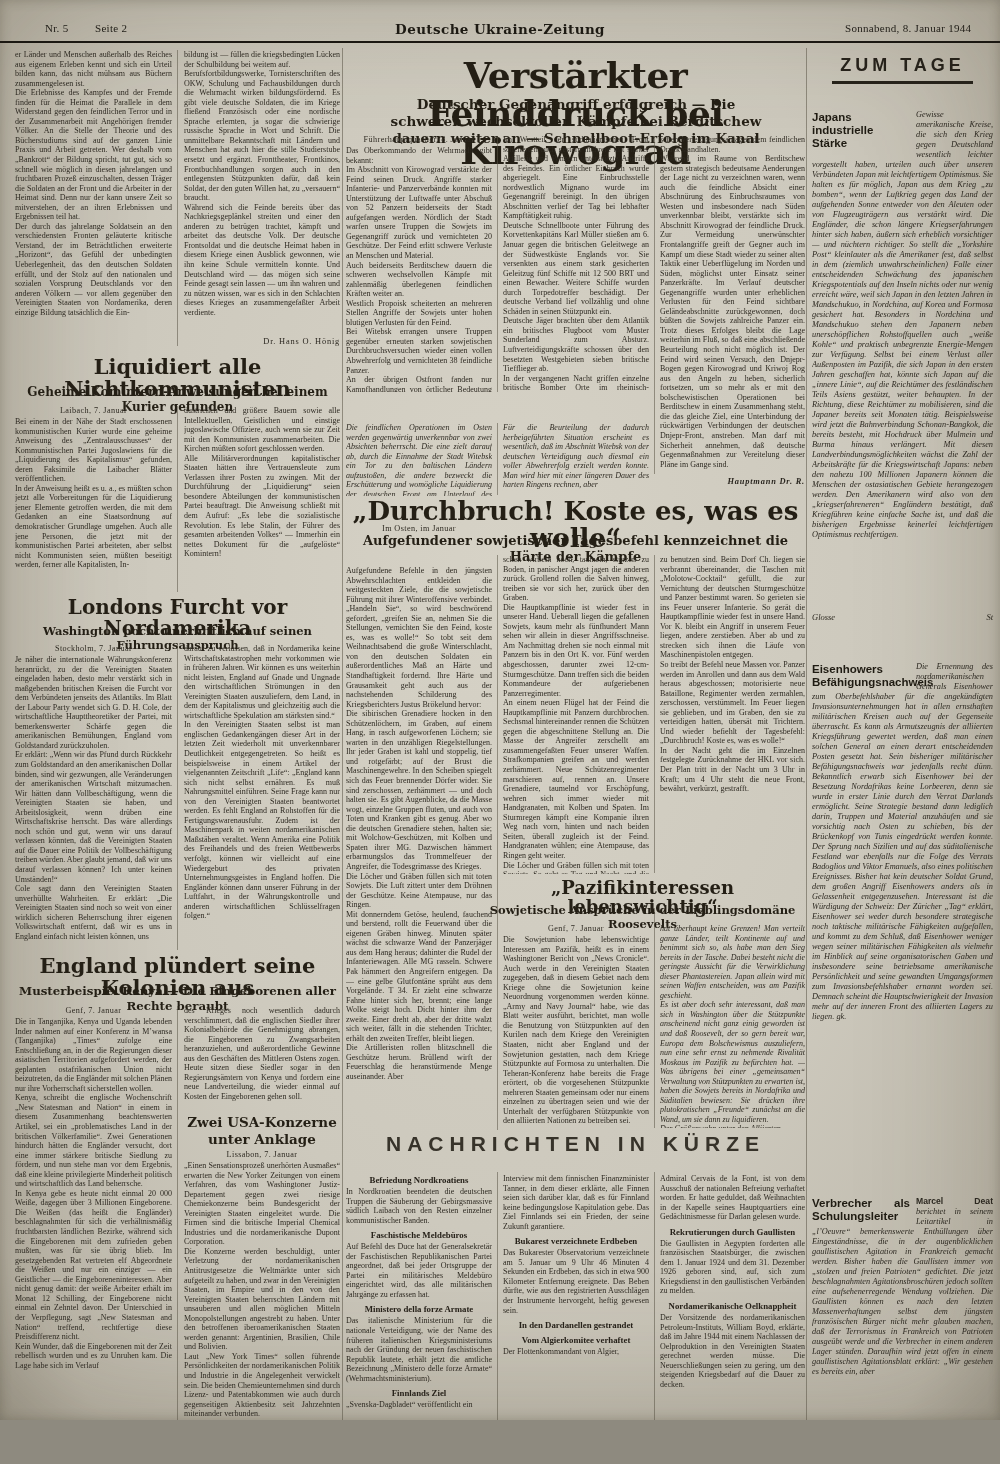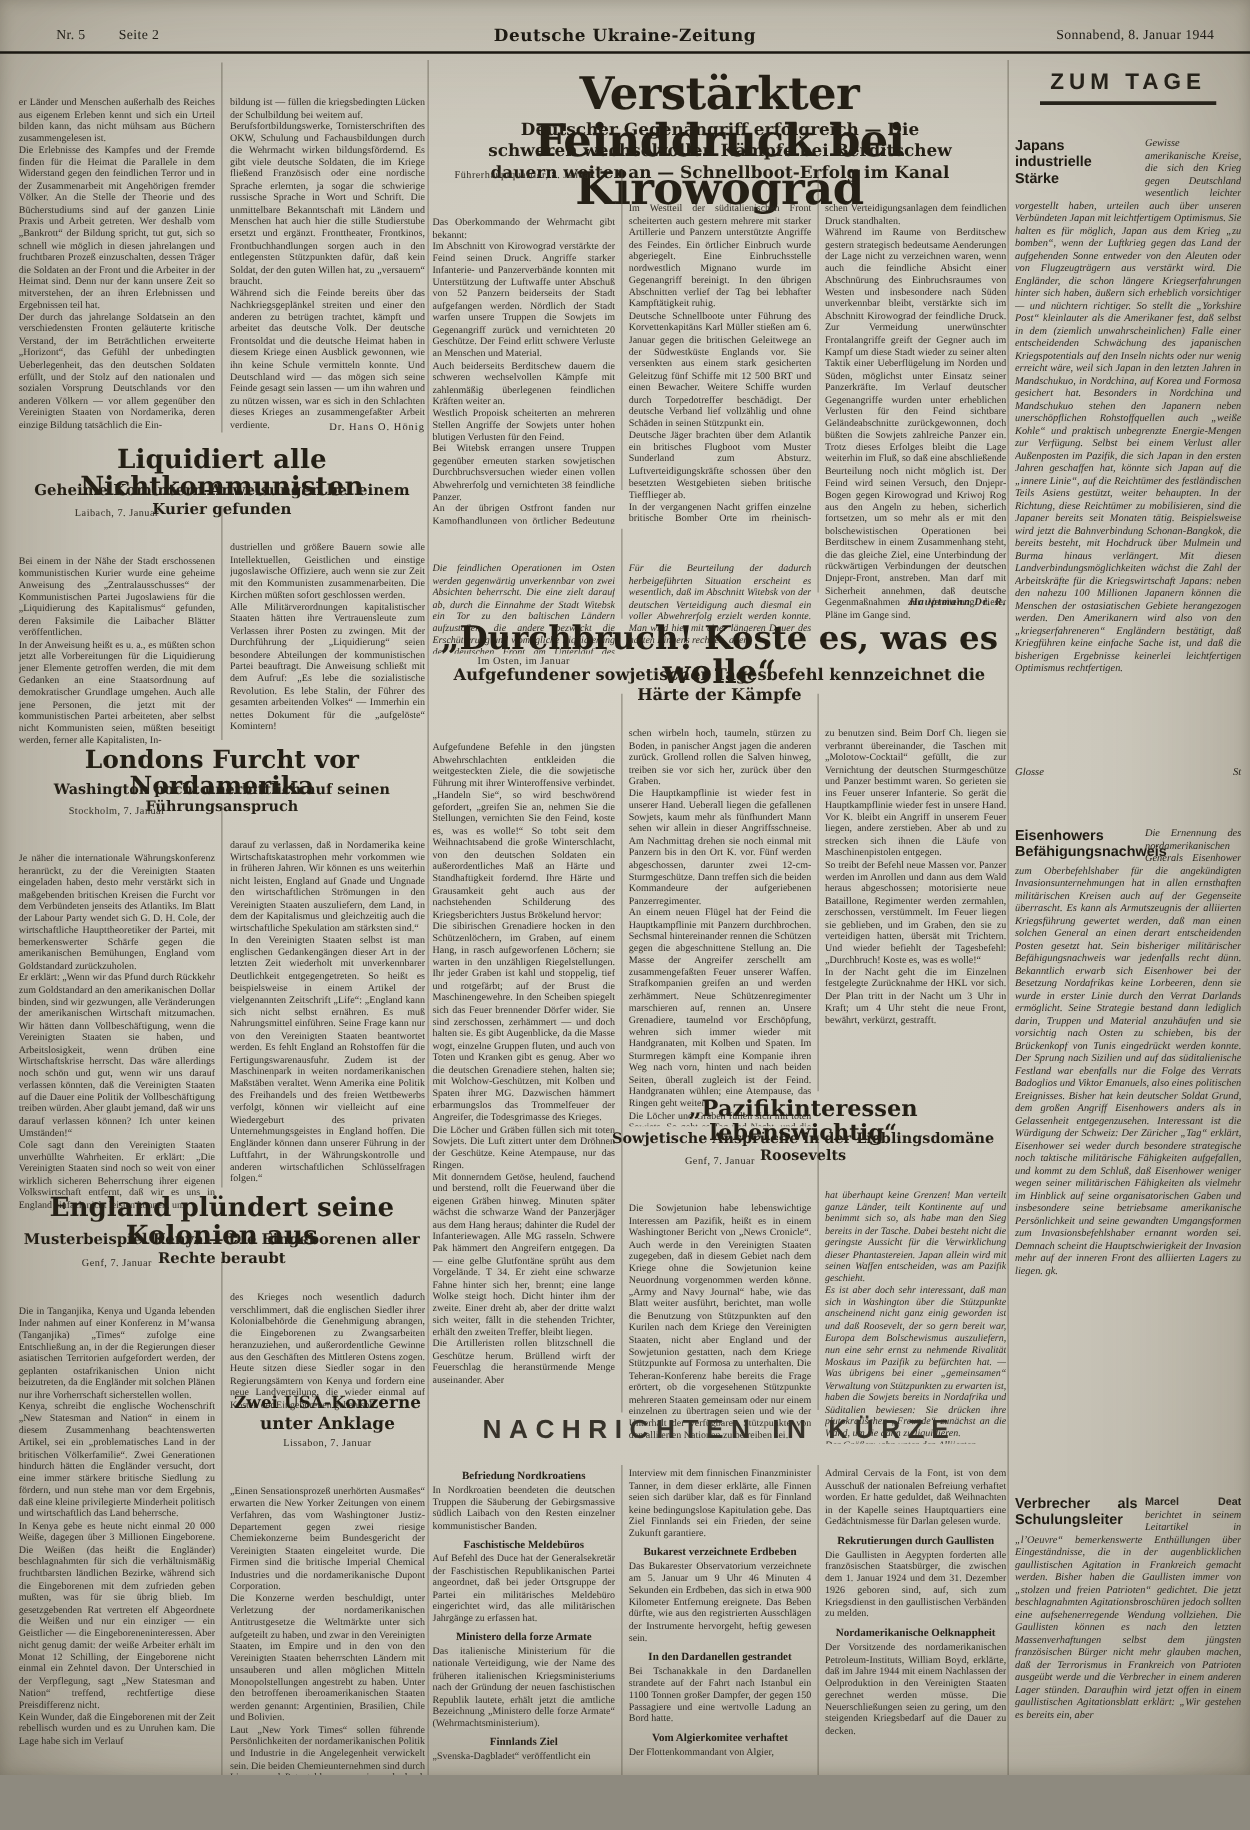--- a/index.html
+++ b/index.html
@@ -14,7 +14,7 @@
   .rule{position:absolute;background:#1b1812;}
   .vline{position:absolute;width:1px;background:rgba(90,84,70,.55);}
   .col{position:absolute;text-align:justify;font-size:8px;line-height:9.55px;color:#2e2a22;
-       white-space:pre-line;overflow:hidden;margin-top:27px;}
+       white-space:pre-line;overflow:hidden;}
   .ital{font-style:italic;}
   .dateline{position:absolute;font-size:8.2px;color:#2e2a22;text-align:center;letter-spacing:.4px;}
   .hl{position:absolute;font-family:"DejaVu Serif",serif;font-weight:bold;color:#241f15;

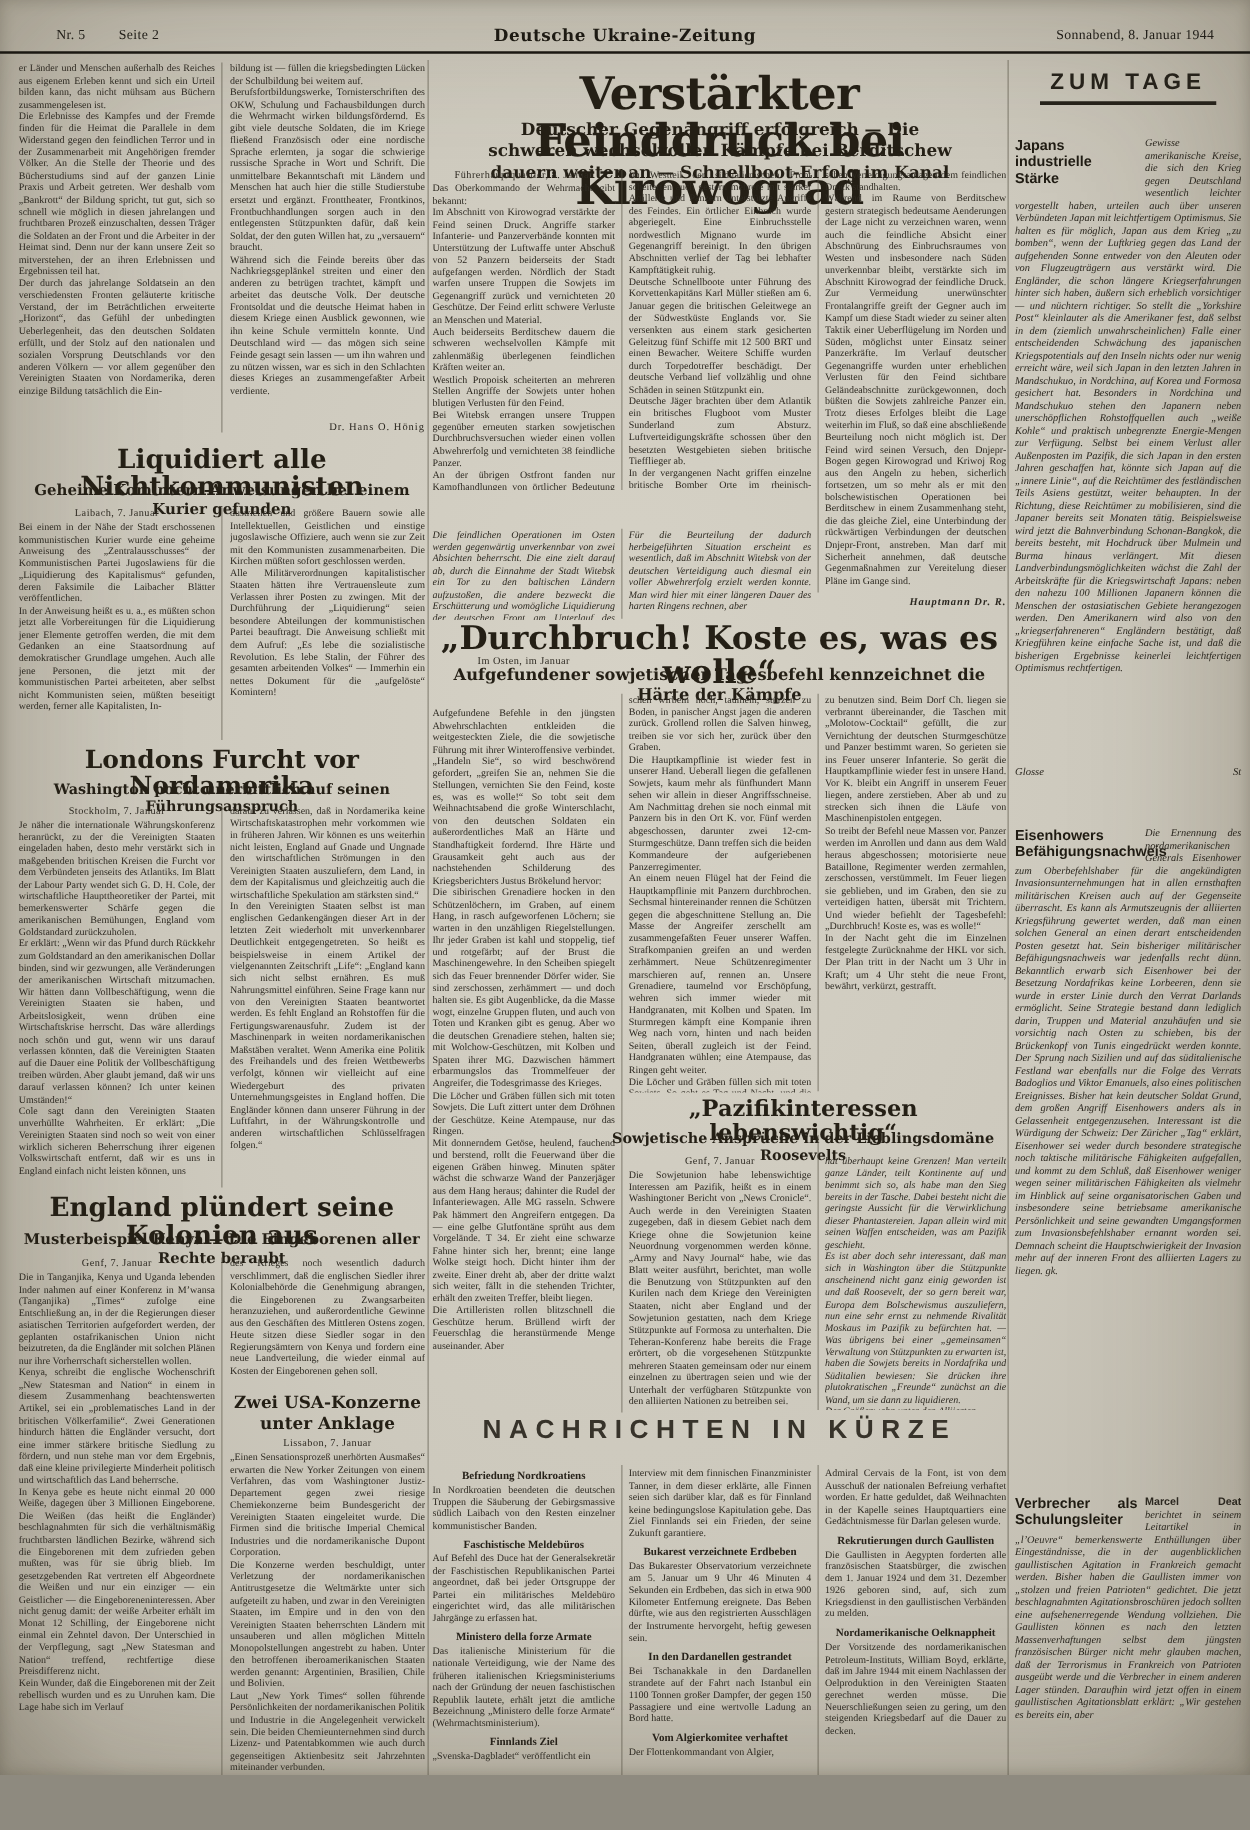--- a/index.html
+++ b/index.html
@@ -185,7 +185,6 @@
     </div>
     <div>
       <div class="minihead">In den Dardanellen gestrandet</div>
-      <div class="kurz-text">Bei Tschanakkale in den Dardanellen strandete auf der Fahrt nach Istanbul ein 1100 Tonnen großer Dampfer, der gegen 150 Passagiere und eine wertvolle Ladung an Bord hatte.</div>
     </div>
     <div>
       <div class="minihead">Vom Algierkomitee verhaftet</div>

